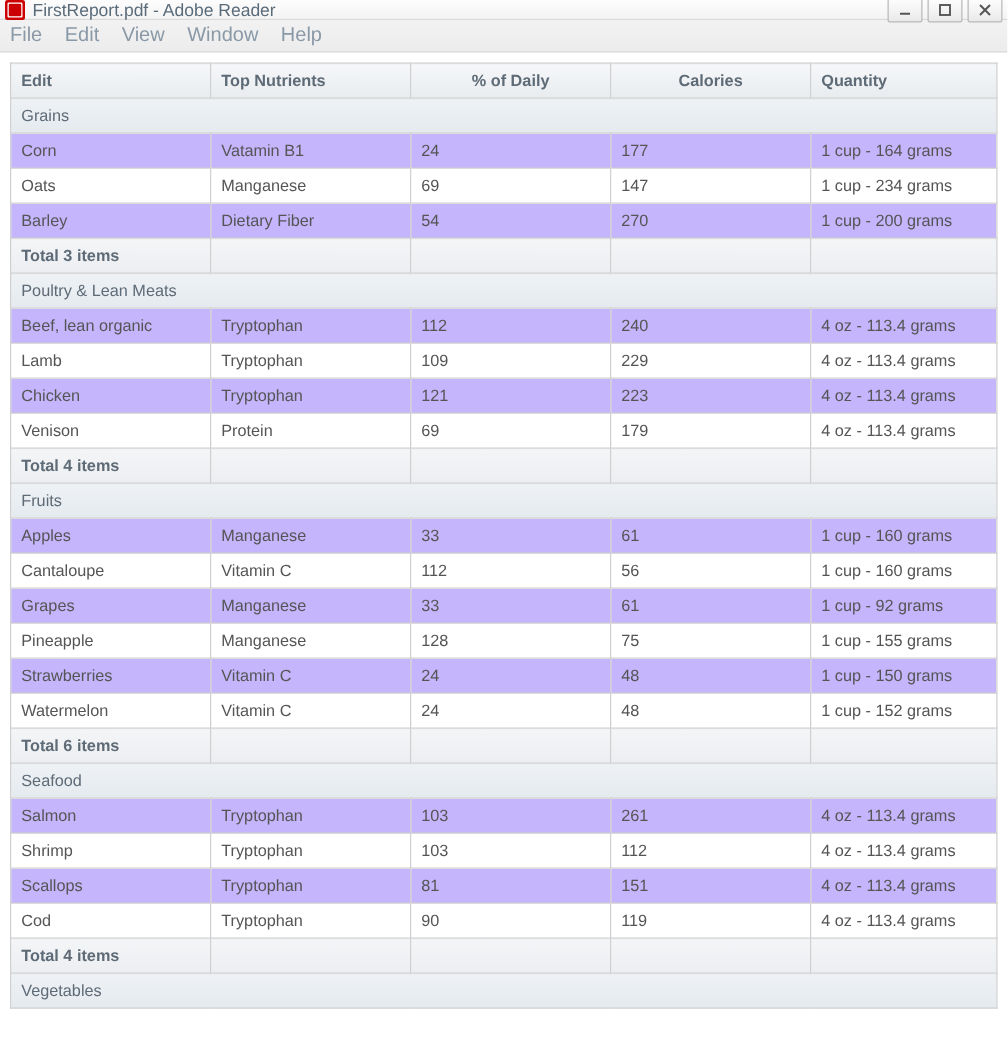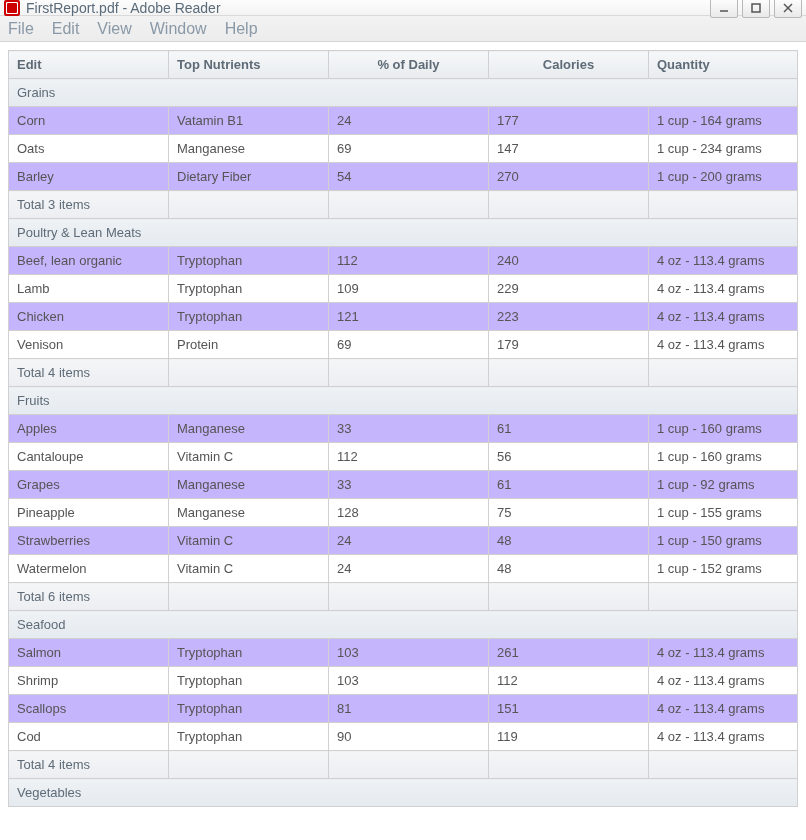--- a/index.html
+++ b/index.html
@@ -87,7 +87,7 @@
   }
   .group-total td {
     background: linear-gradient(#f3f5f7,#eceef1);
-    font-weight: normal;
+    font-weight: bold;
     color: #5e6b77;
   }
   .data-row td {

